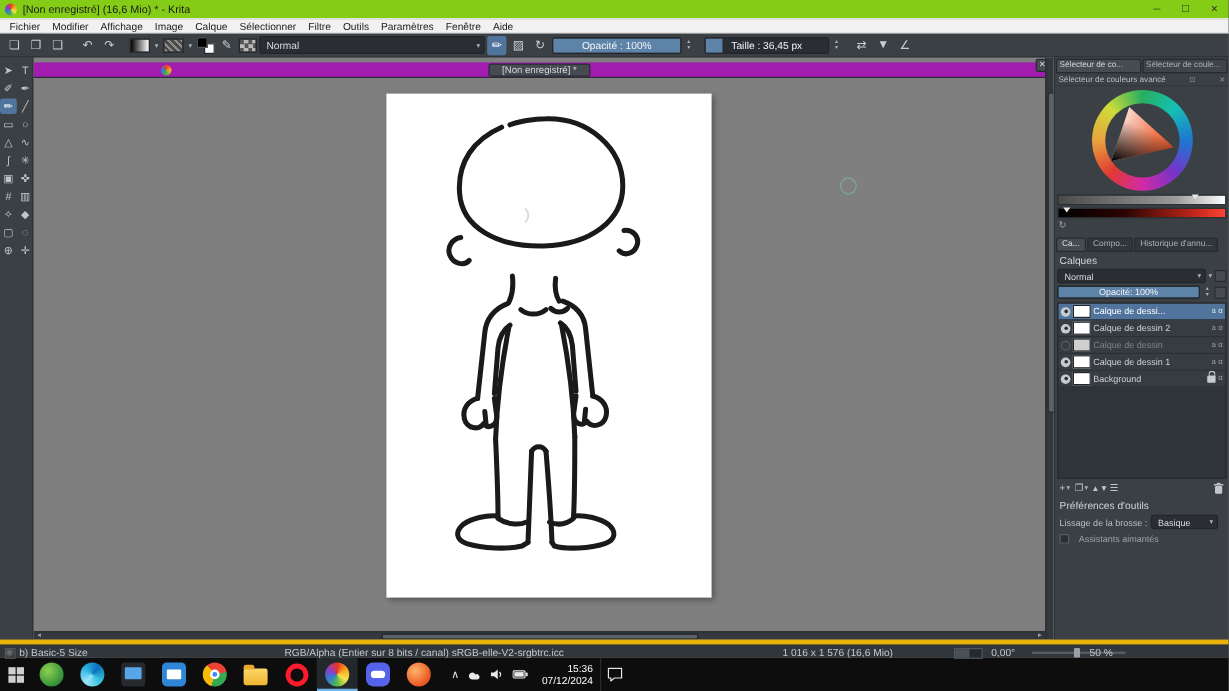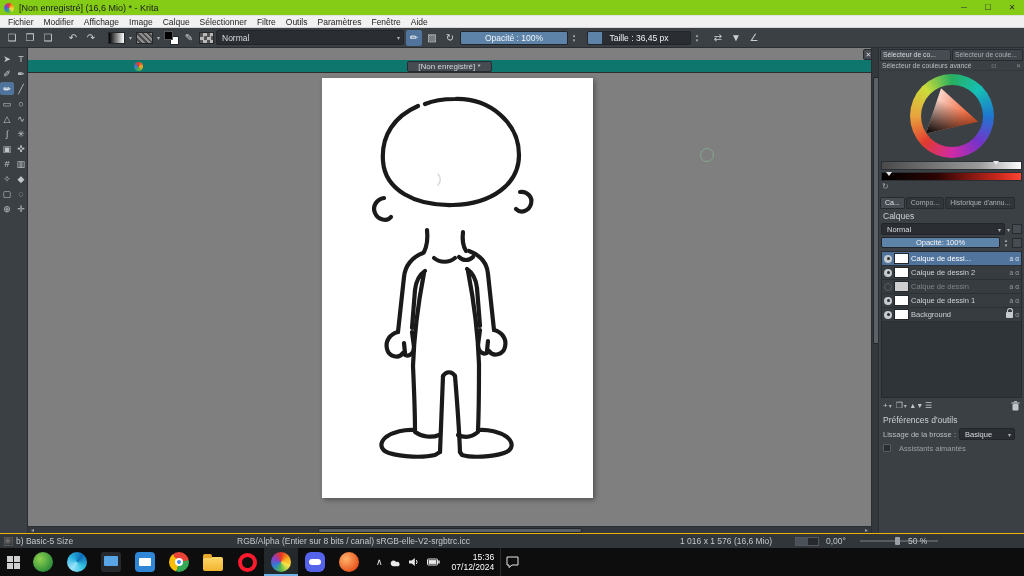--- a/index.html
+++ b/index.html
@@ -49,7 +49,7 @@
   .tool.active{background:#50749c;color:#fff}
 
   .canvas-area{position:relative;flex:1;background:#7f7f7f;overflow:hidden}
-  .doc-strip{position:absolute;left:0;right:7px;top:12px;height:13px;background:#0f766e;border-bottom:1px solid #2a2e32;display:flex;align-items:center;justify-content:center}
+  .doc-strip{position:absolute;left:0;right:7px;top:4px;height:13px;background:#a21caf;border-bottom:1px solid #2a2e32;display:flex;align-items:center;justify-content:center}
   .doc-ic{position:absolute;left:106px;top:2px;width:9px;height:9px;border-radius:50%;
     background:conic-gradient(#e23b2e,#f8a81c,#4cae4c,#2d7fd3,#e23b2e)}
   .doc-tab{background:#454b51;border:1px solid #272b2f;border-radius:2px;color:#d3d7db;font-size:8px;line-height:9px;padding:0 10px}

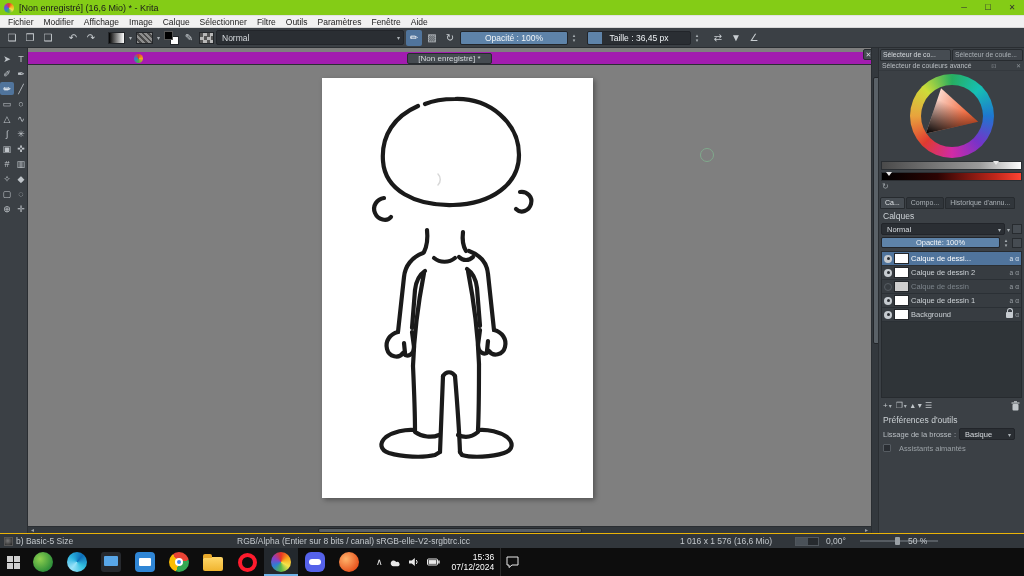--- a/index.html
+++ b/index.html
@@ -120,7 +120,7 @@
   .assist-lab{font-size:7.5px;color:#9aa0a5}
 
   
-  .statusbar{position:relative;height:15px;background:#31363b;border-top:1px solid #eab308;font-size:8.5px;color:#c3c8cc}
+  .statusbar{position:relative;height:15px;background:#31363b;border-top:4px solid #eab308;font-size:8.5px;color:#c3c8cc}
   .sb{position:absolute;top:0;line-height:14px;white-space:nowrap}
   .sb-ic{display:inline-block;width:9px;height:9px;border:1px solid #555;background:radial-gradient(circle at 40% 40%,#777,#222);vertical-align:-2px;margin-right:3px}
   .mem{position:absolute;top:3px;width:24px;height:9px;border:1px solid #51575d;background:#262a2e}

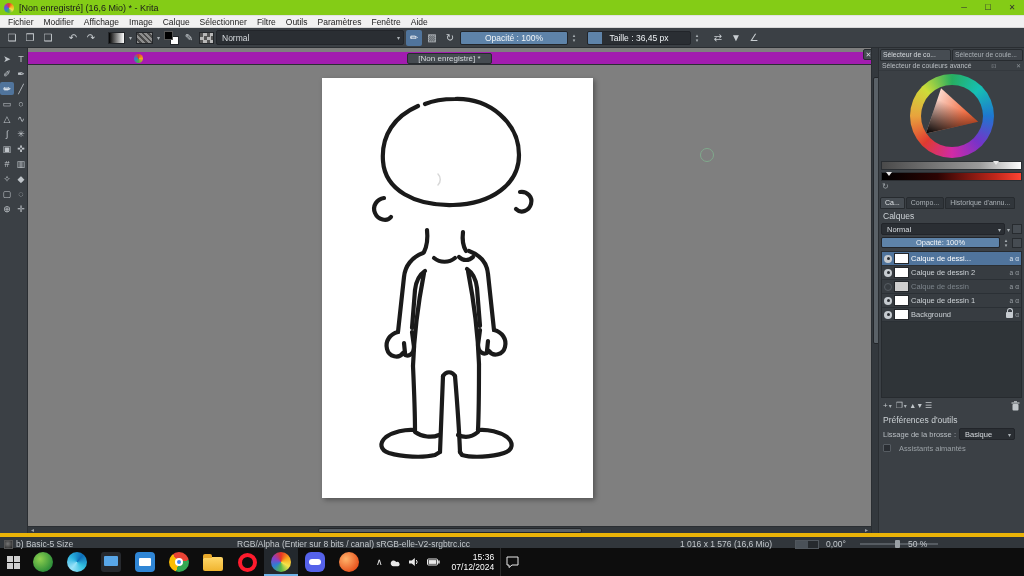--- a/index.html
+++ b/index.html
@@ -467,7 +467,7 @@
   <div class="statusbar">
     <span class="sb" style="left:4px"><span class="sb-ic"></span><span>b) Basic-5 Size</span></span>
     <span class="sb" style="left:237px">RGB/Alpha (Entier sur 8 bits / canal) sRGB-elle-V2-srgbtrc.icc</span>
-    <span class="sb" style="left:680px">1 016 x 1 576 (16,6 Mio)</span>
+    <span class="sb" style="left:652px">1 016 x 1 576 (16,6 Mio)</span>
     <span class="mem" style="left:795px">
         <i></i>
       </span>

